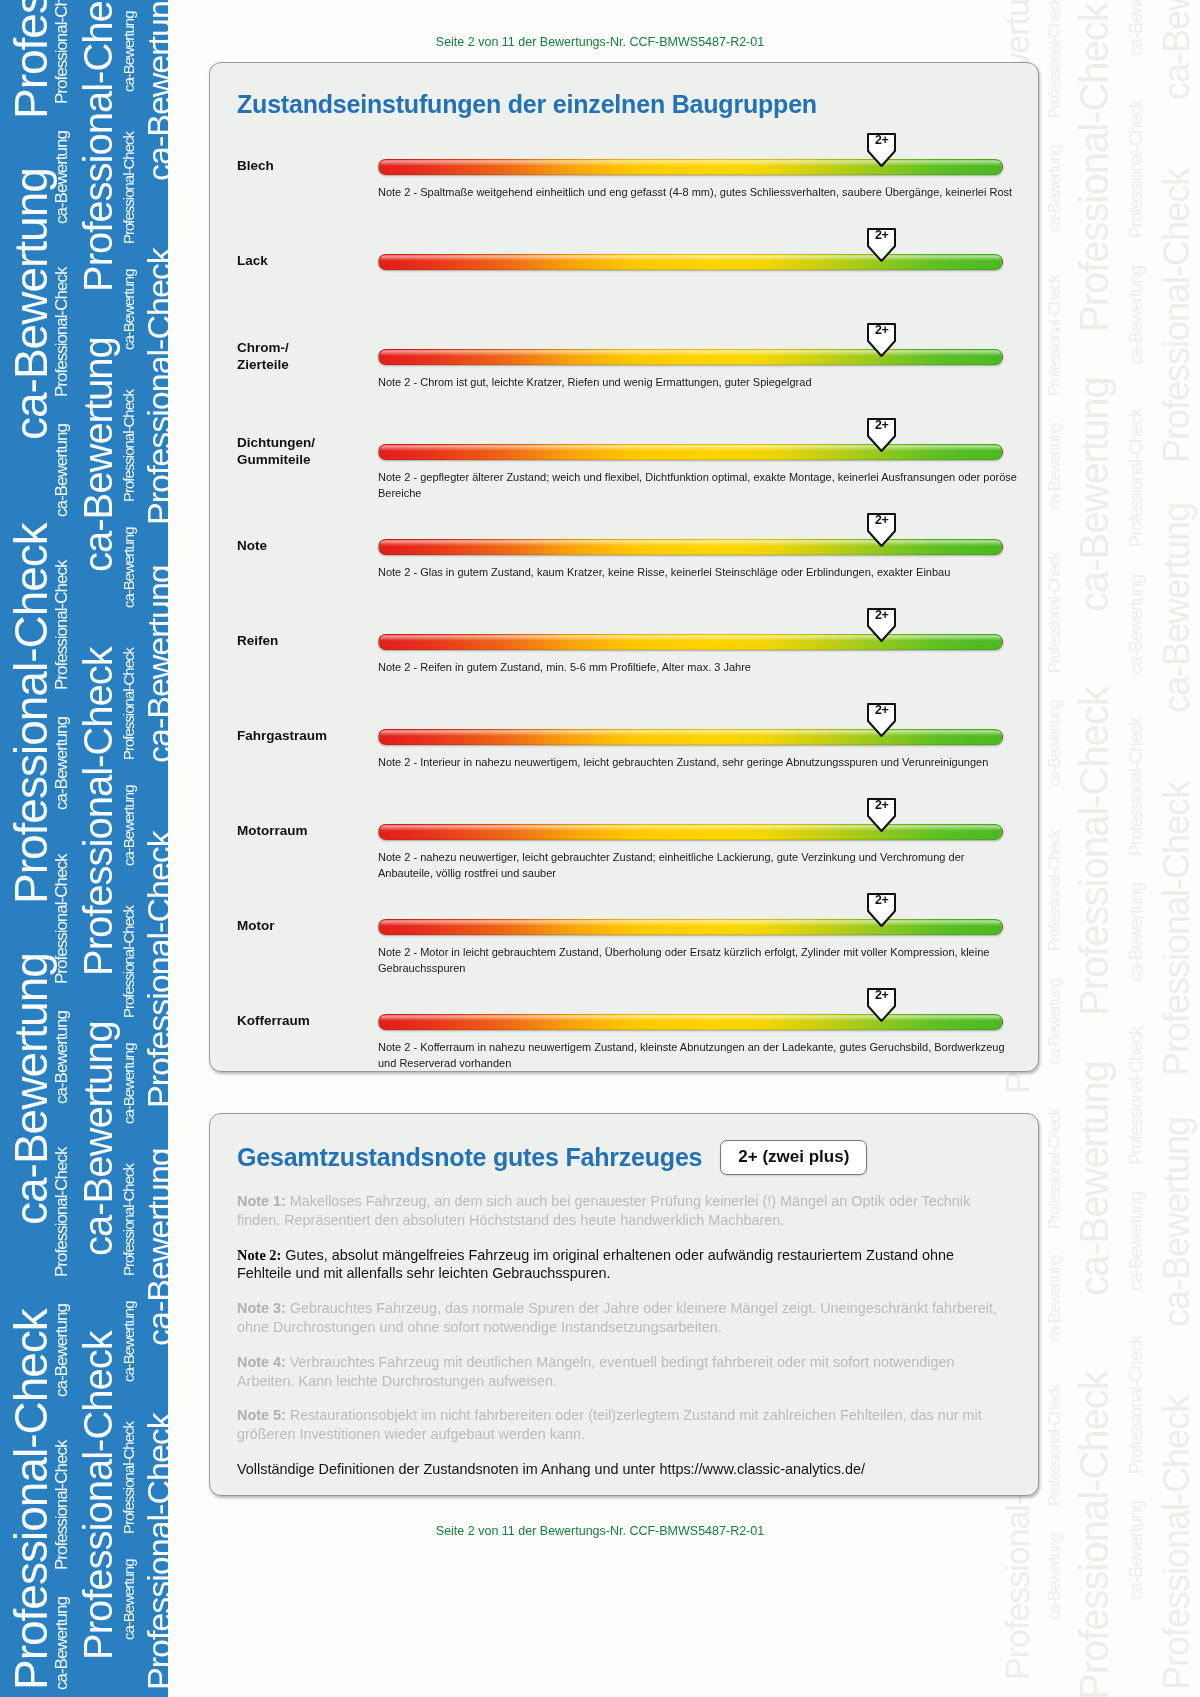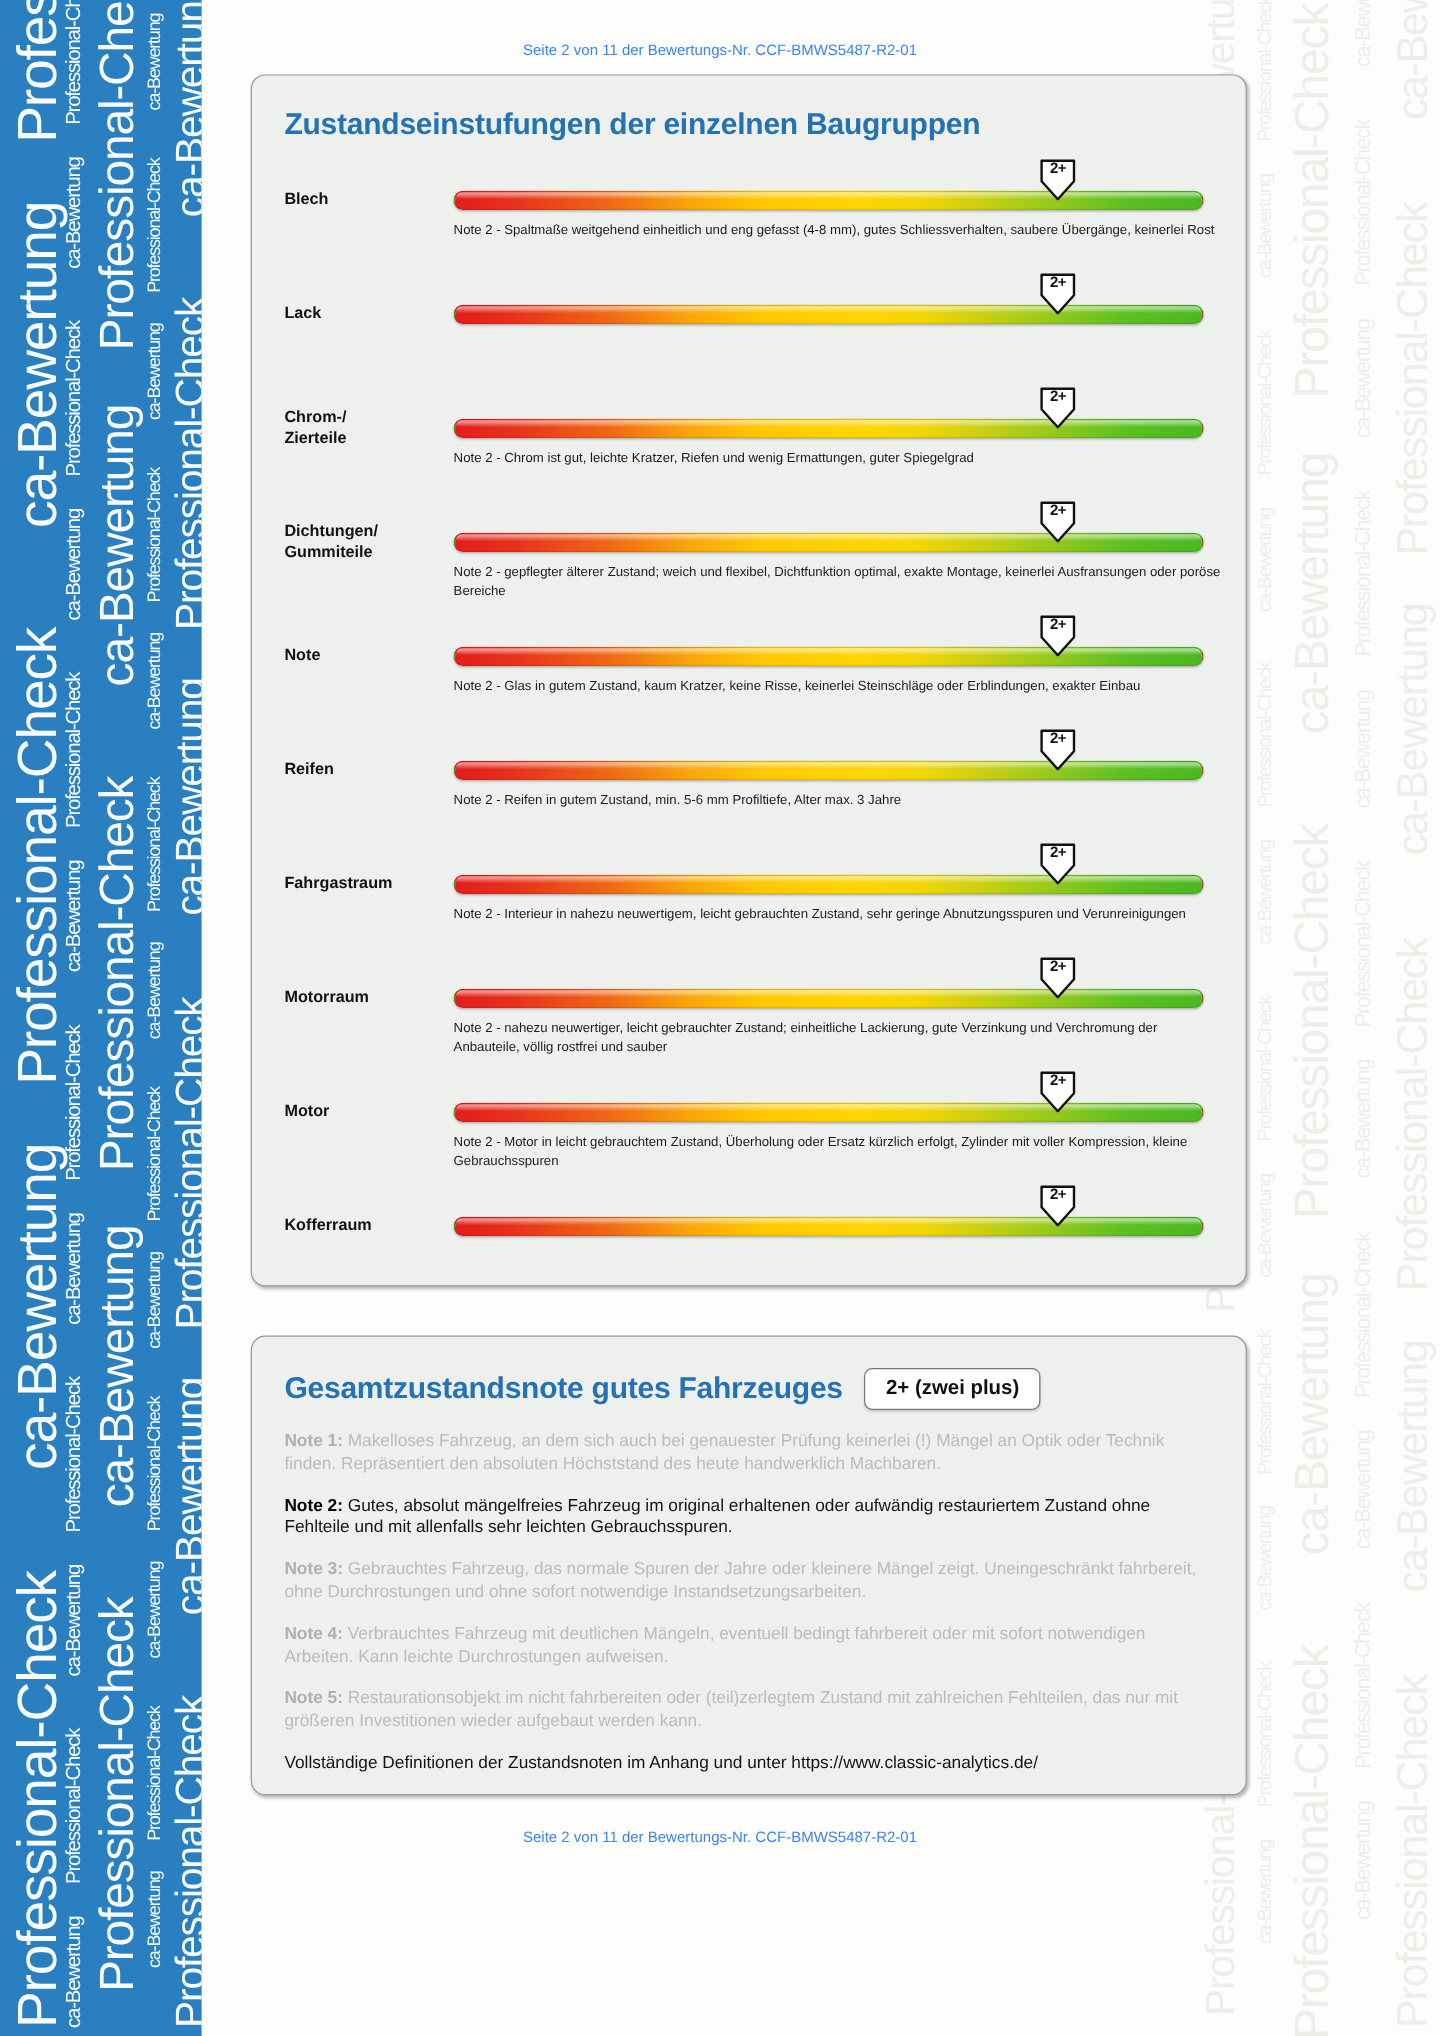--- a/index.html
+++ b/index.html
@@ -39,7 +39,7 @@
 
   .page-hdr, .page-ftr{
     position:absolute; left:0; width:1200px; text-align:center;
-    font-size:12.5px; color:#3b82f6; font-family:"Liberation Sans",sans-serif;
+    font-size:12.5px; color:#15803d; font-family:"Liberation Sans",sans-serif;
   }
   .page-hdr{ top:35px; }
   .page-ftr{ top:1524px; }

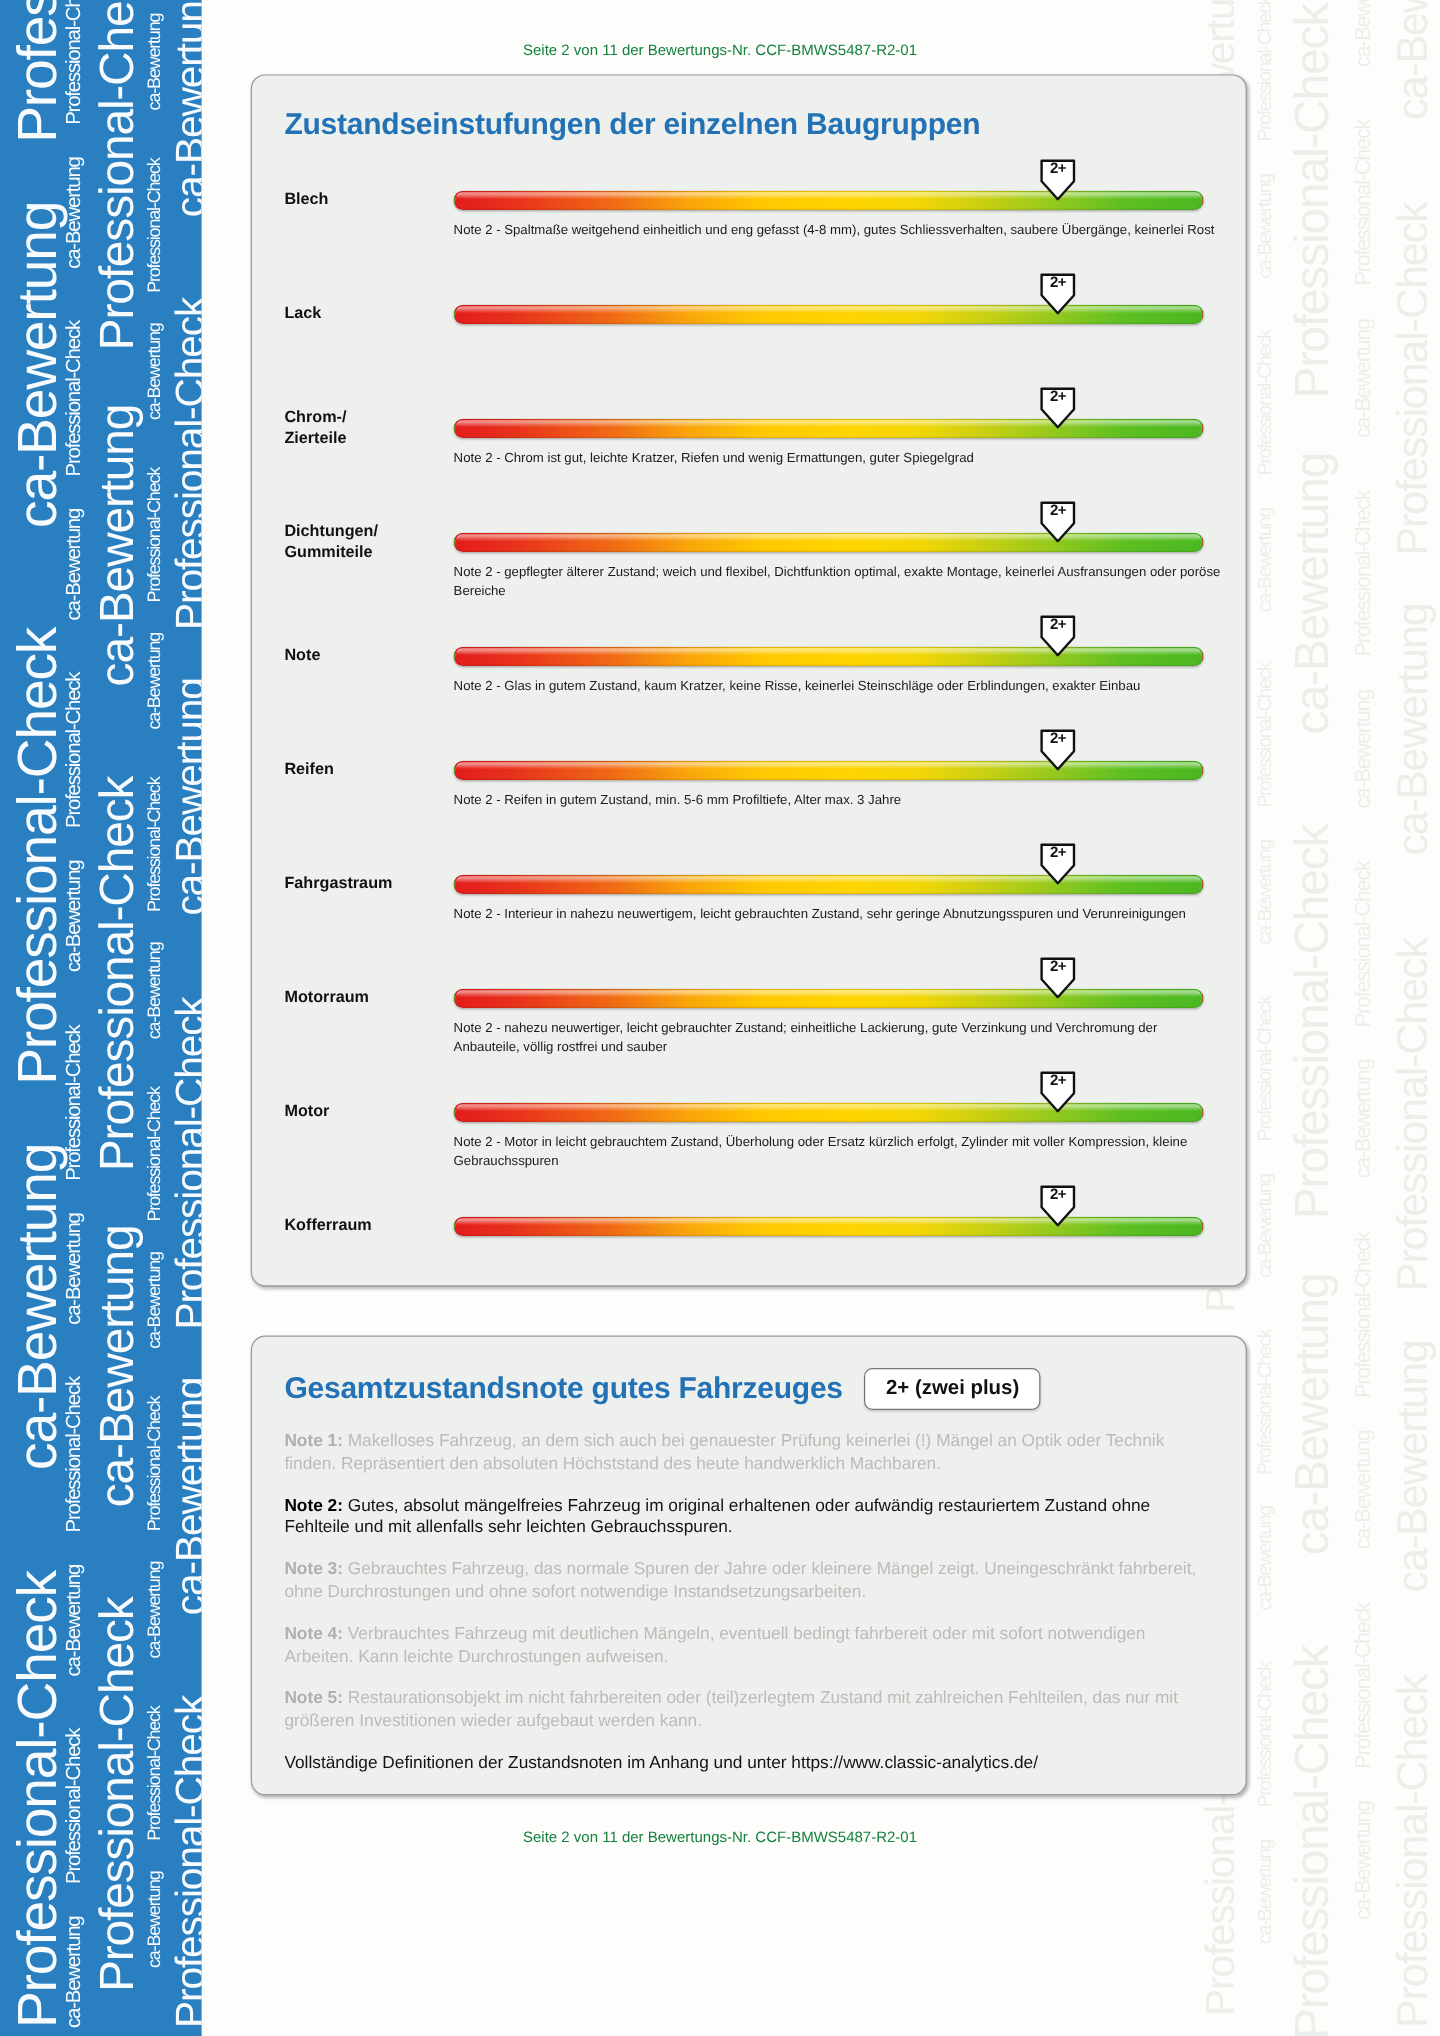--- a/index.html
+++ b/index.html
@@ -350,6 +350,7 @@
               <div class="mk-txt">2+</div>
             </div>
           </div>
+          <div class="row-note">Note 2 - Kofferraum in nahezu neuwertigem Zustand, kleinste Abnutzungen an der Ladekante, gutes Geruchsbild, Bordwerkzeug und Reserverad vorhanden</div>
         </div>
       </div>
   </div>

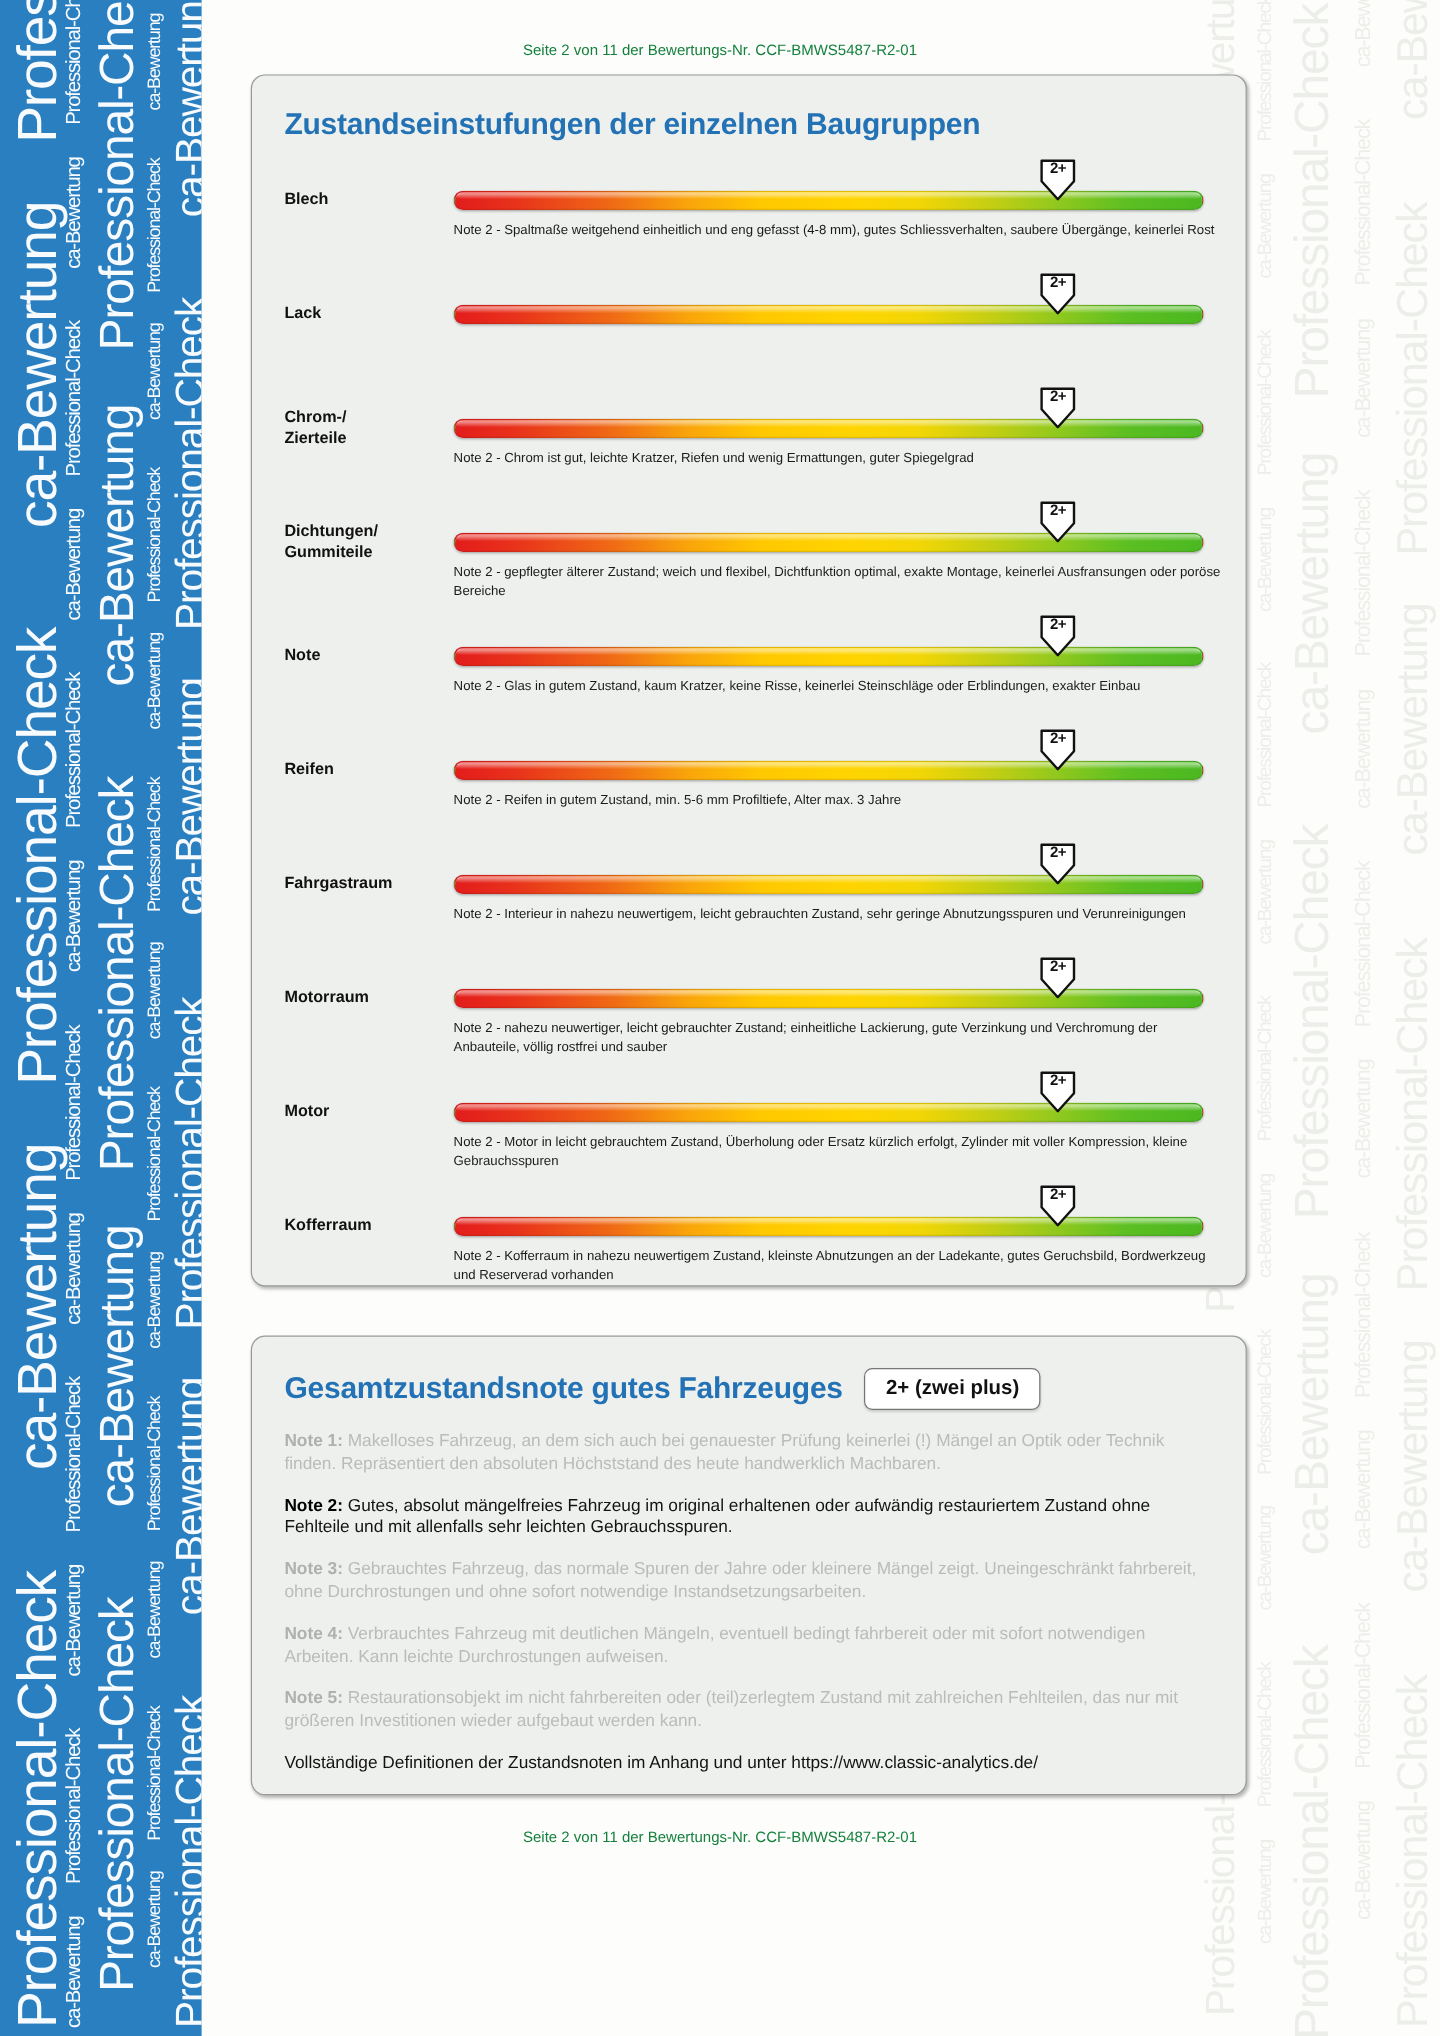--- a/index.html
+++ b/index.html
@@ -121,7 +121,7 @@
   }
   .note-p b{ color:#aeb1ad; }
   .note-p.active{ color:#131313; }
-  .note-p.active b{ color:#000; }
+  .note-p.active b{ color:#000;font-family:Liberation Serif, serif; }
   .note-final{
     font-size:14.4px; line-height:18.8px; color:#131313; margin-top:4px;
   }

